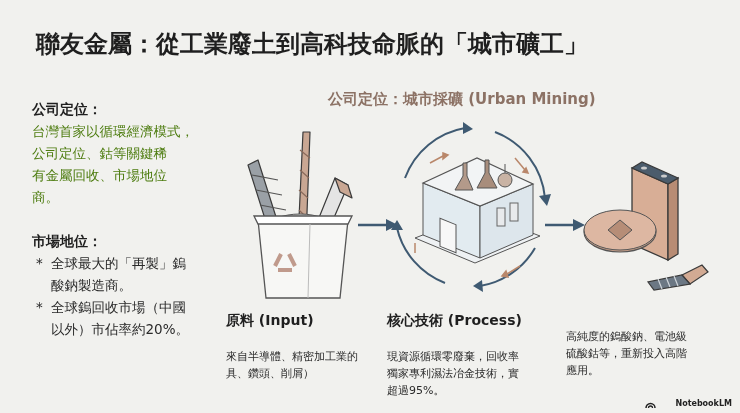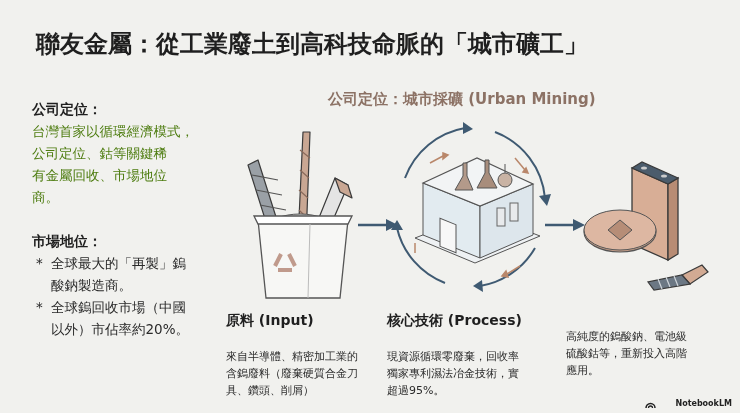--- a/index.html
+++ b/index.html
@@ -170,7 +170,6 @@
   <div class="col-h">原料 (Input)</div>
   <div class="col-p">
     <div>來自半導體、精密加工業的</div>
-    <div>含鎢廢料（廢棄硬質合金刀</div>
     <div>具、鑽頭、削屑）</div>
   </div>
 </div>

